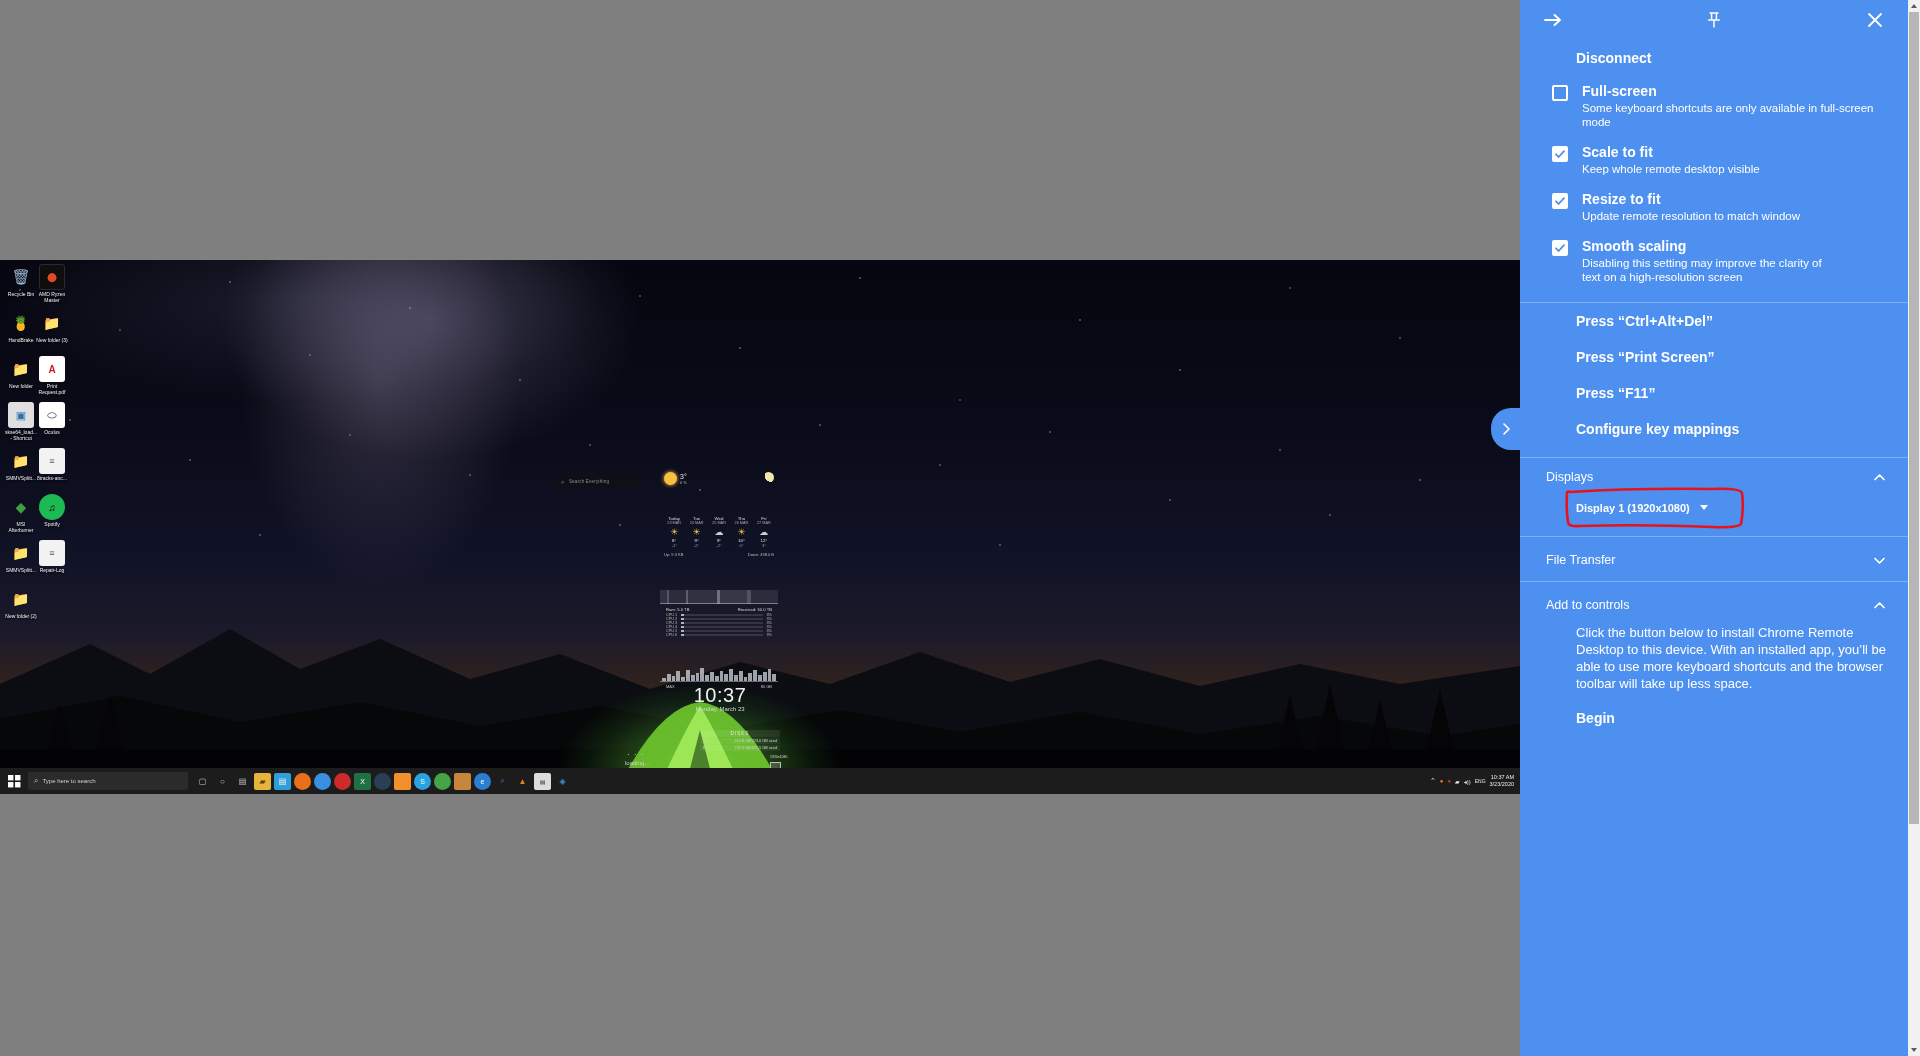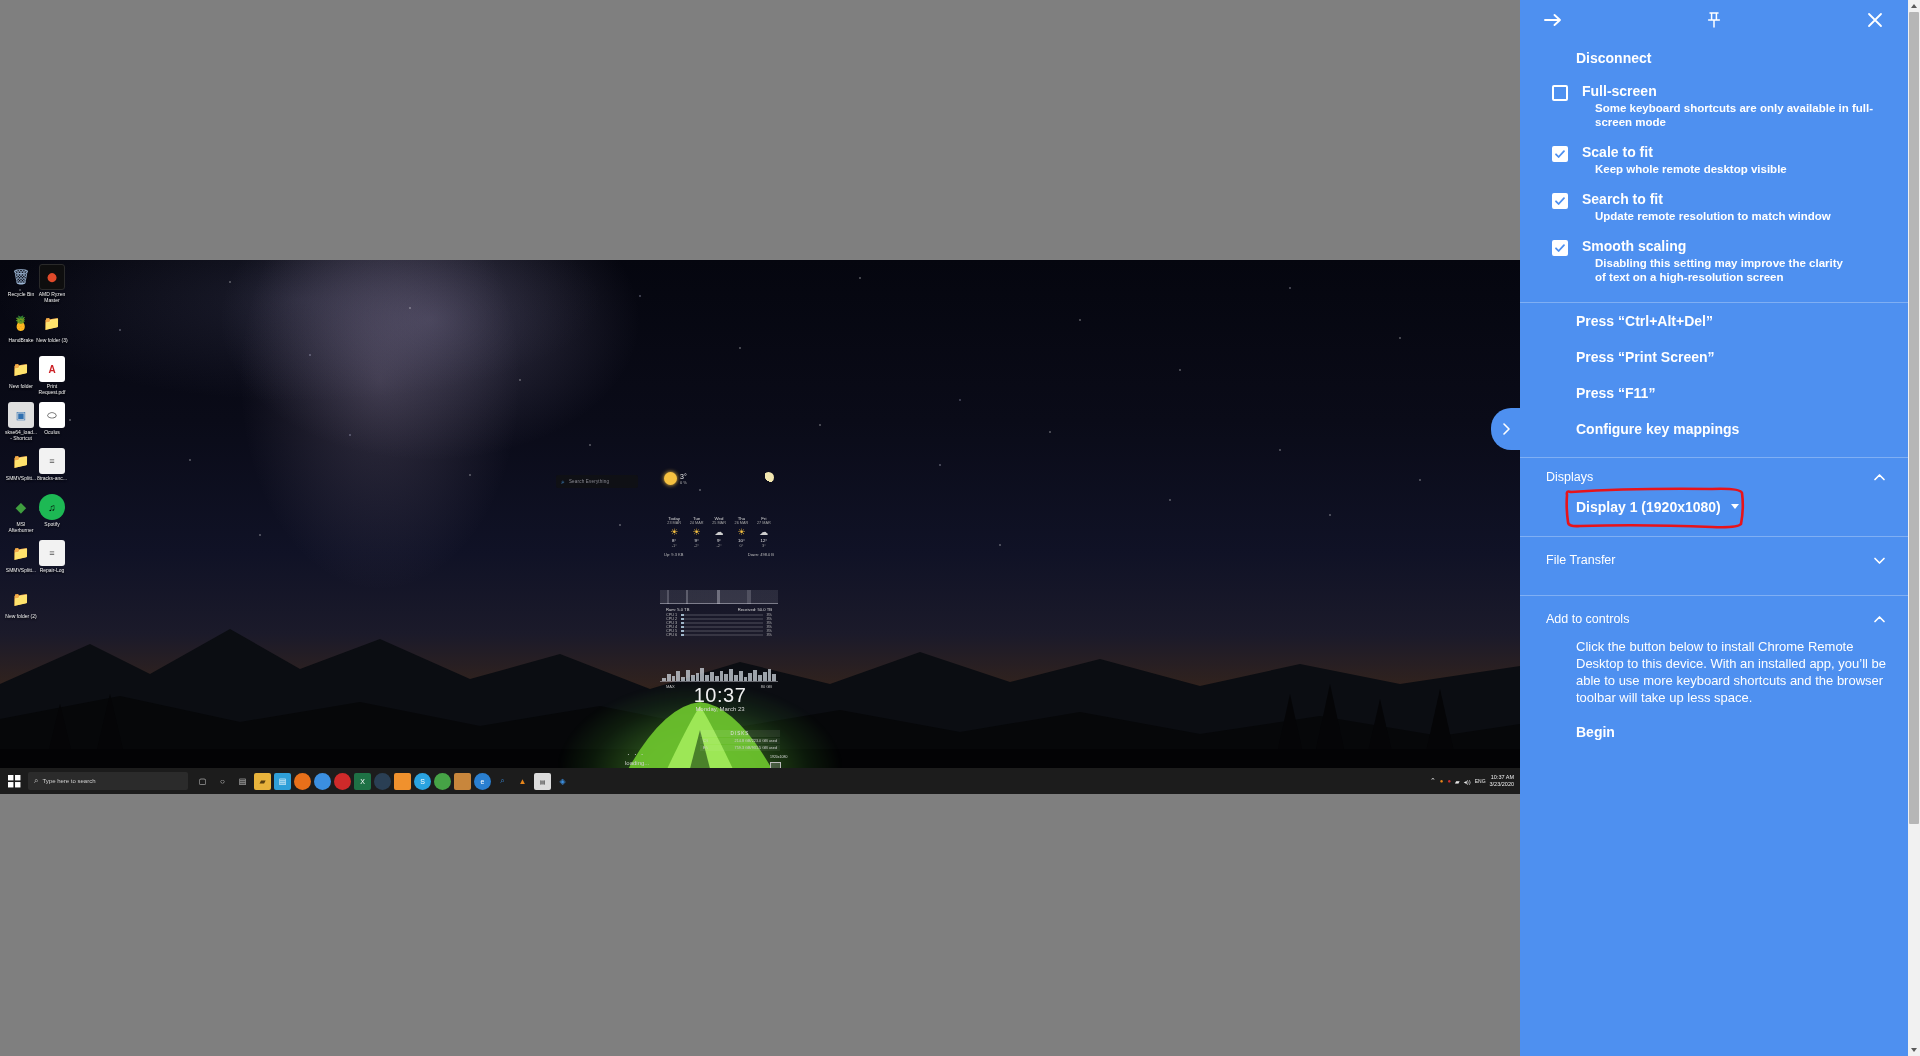--- a/index.html
+++ b/index.html
@@ -191,7 +191,7 @@
   .cbox.checked svg { display:block; }
   .cbox svg { display:none; }
   .ci-title { font-size:14px; font-weight:bold; line-height:17px; }
-  .ci-desc { font-size:11.5px; line-height:14px; color:#fff; margin-top:1px; font-weight:700;margin-left:13px; }
+  .ci-desc { font-size:11.5px; line-height:14px; color:#fff; margin-top:1px; font-weight:400; }
 
   .display-wrap { position:relative; padding: 6px 20px 10px 56px; }
   .display-btn {

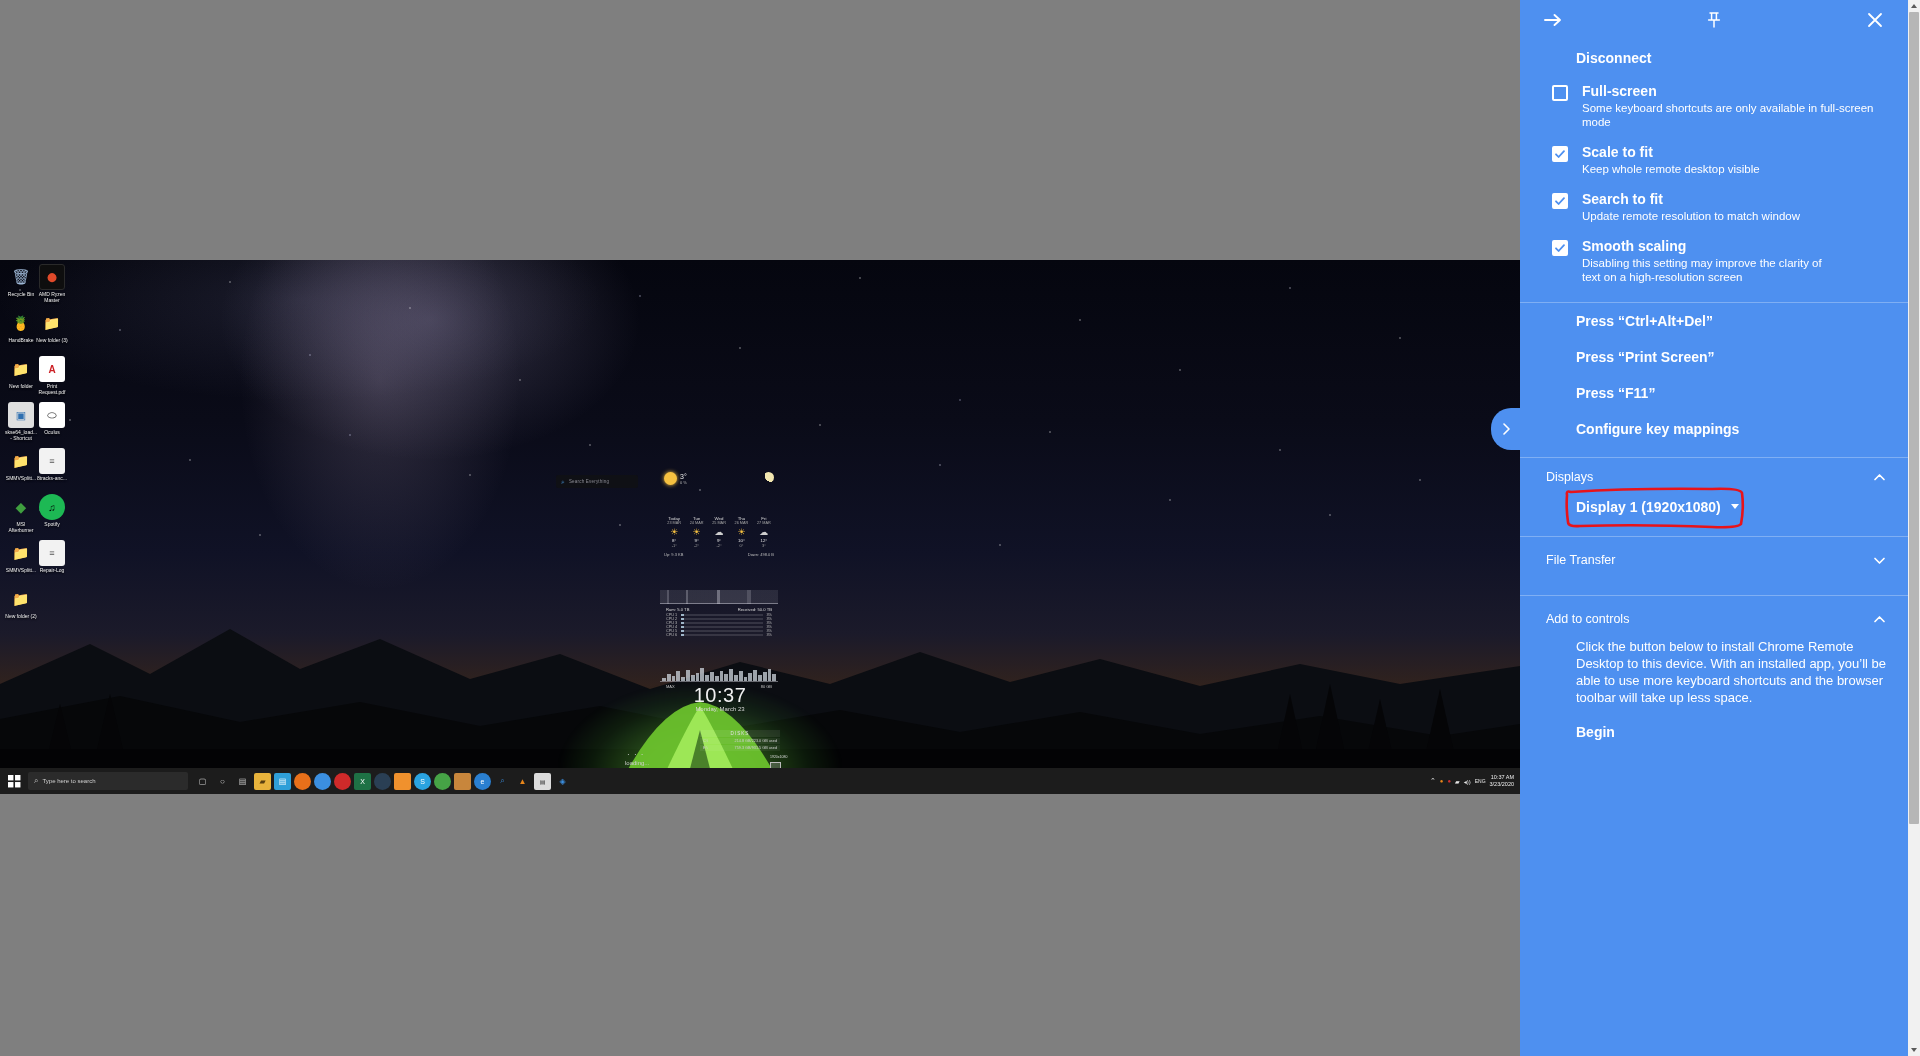--- a/index.html
+++ b/index.html
@@ -590,7 +590,7 @@
               </svg>
           </span>
           <span>
-            <span class="ci-title">Search to fit</span>
+            <span class="ci-title">Resize to fit</span>
             <div class="ci-desc">Update remote resolution to match window</div>
           </span>
         </div>

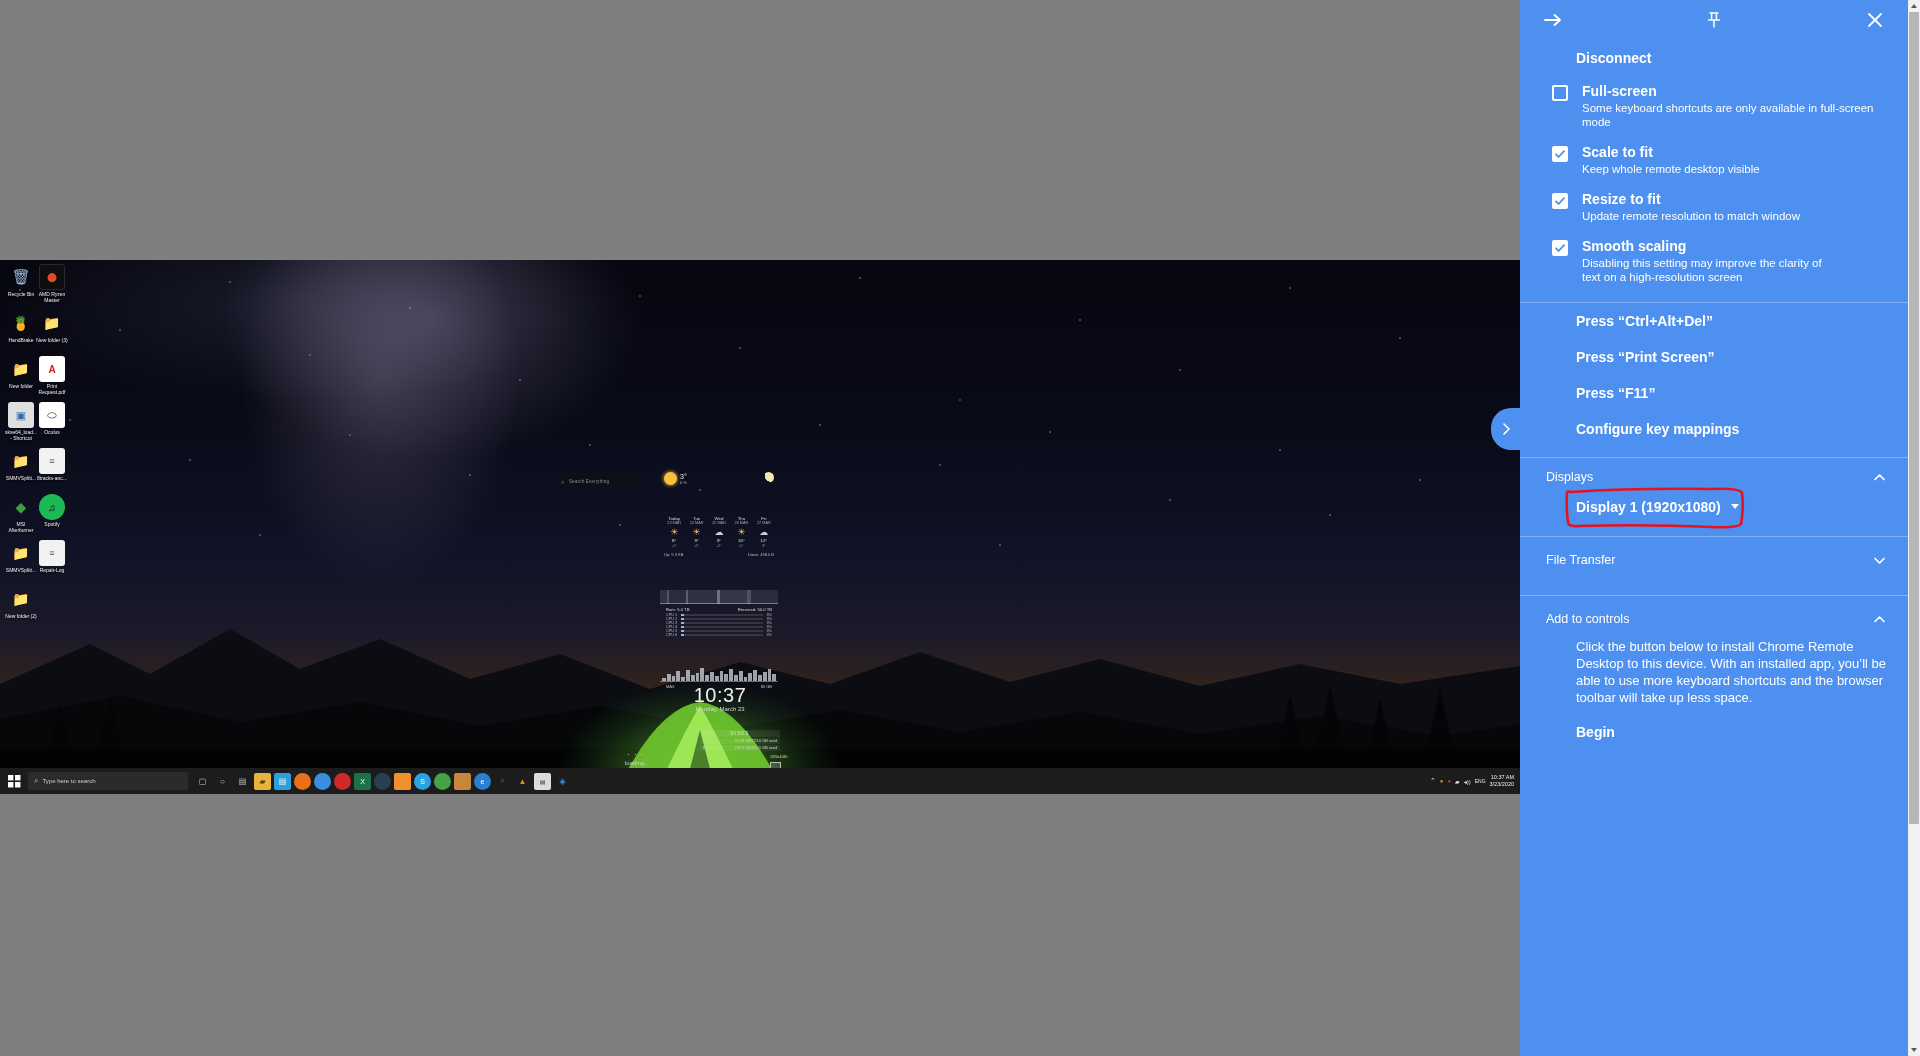--- a/index.html
+++ b/index.html
@@ -196,7 +196,7 @@
   .display-wrap { position:relative; padding: 6px 20px 10px 56px; }
   .display-btn {
     display:inline-flex; align-items:center; gap:8px;
-    font-size:14px; font-weight:bold; cursor:pointer;
+    font-size:11px; font-weight:bold; cursor:pointer;
   }
   .redbox {
     position:absolute; left:42px; top:-6px; width:190px; height:46px;

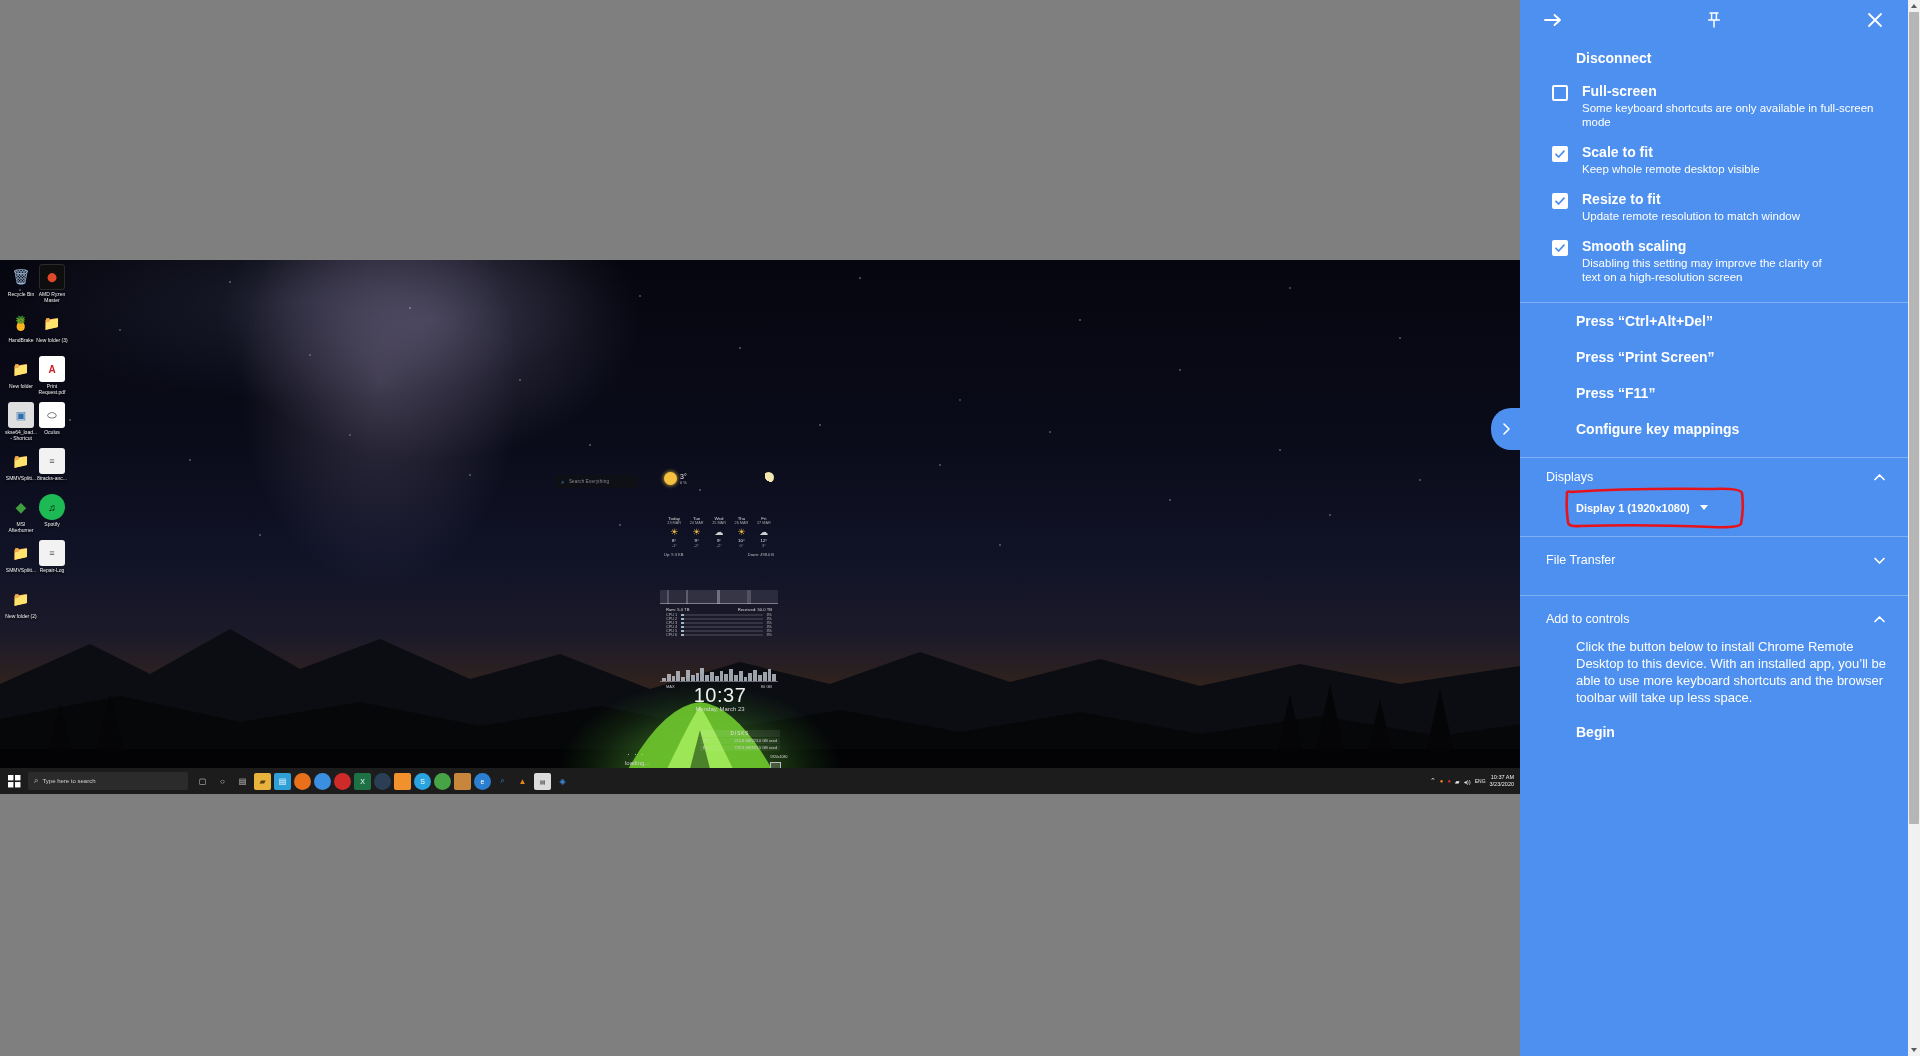--- a/index.html
+++ b/index.html
@@ -641,7 +641,7 @@
         </div>
       </div>
 
-      <div class="section" style="padding-bottom:14px">
+      <div class="section" style="padding-bottom:0">
         <div class="section-head" style="padding-top:14px;padding-bottom:12px">
           <span class="section-title">File Transfer</span>
           <span class="chev">

